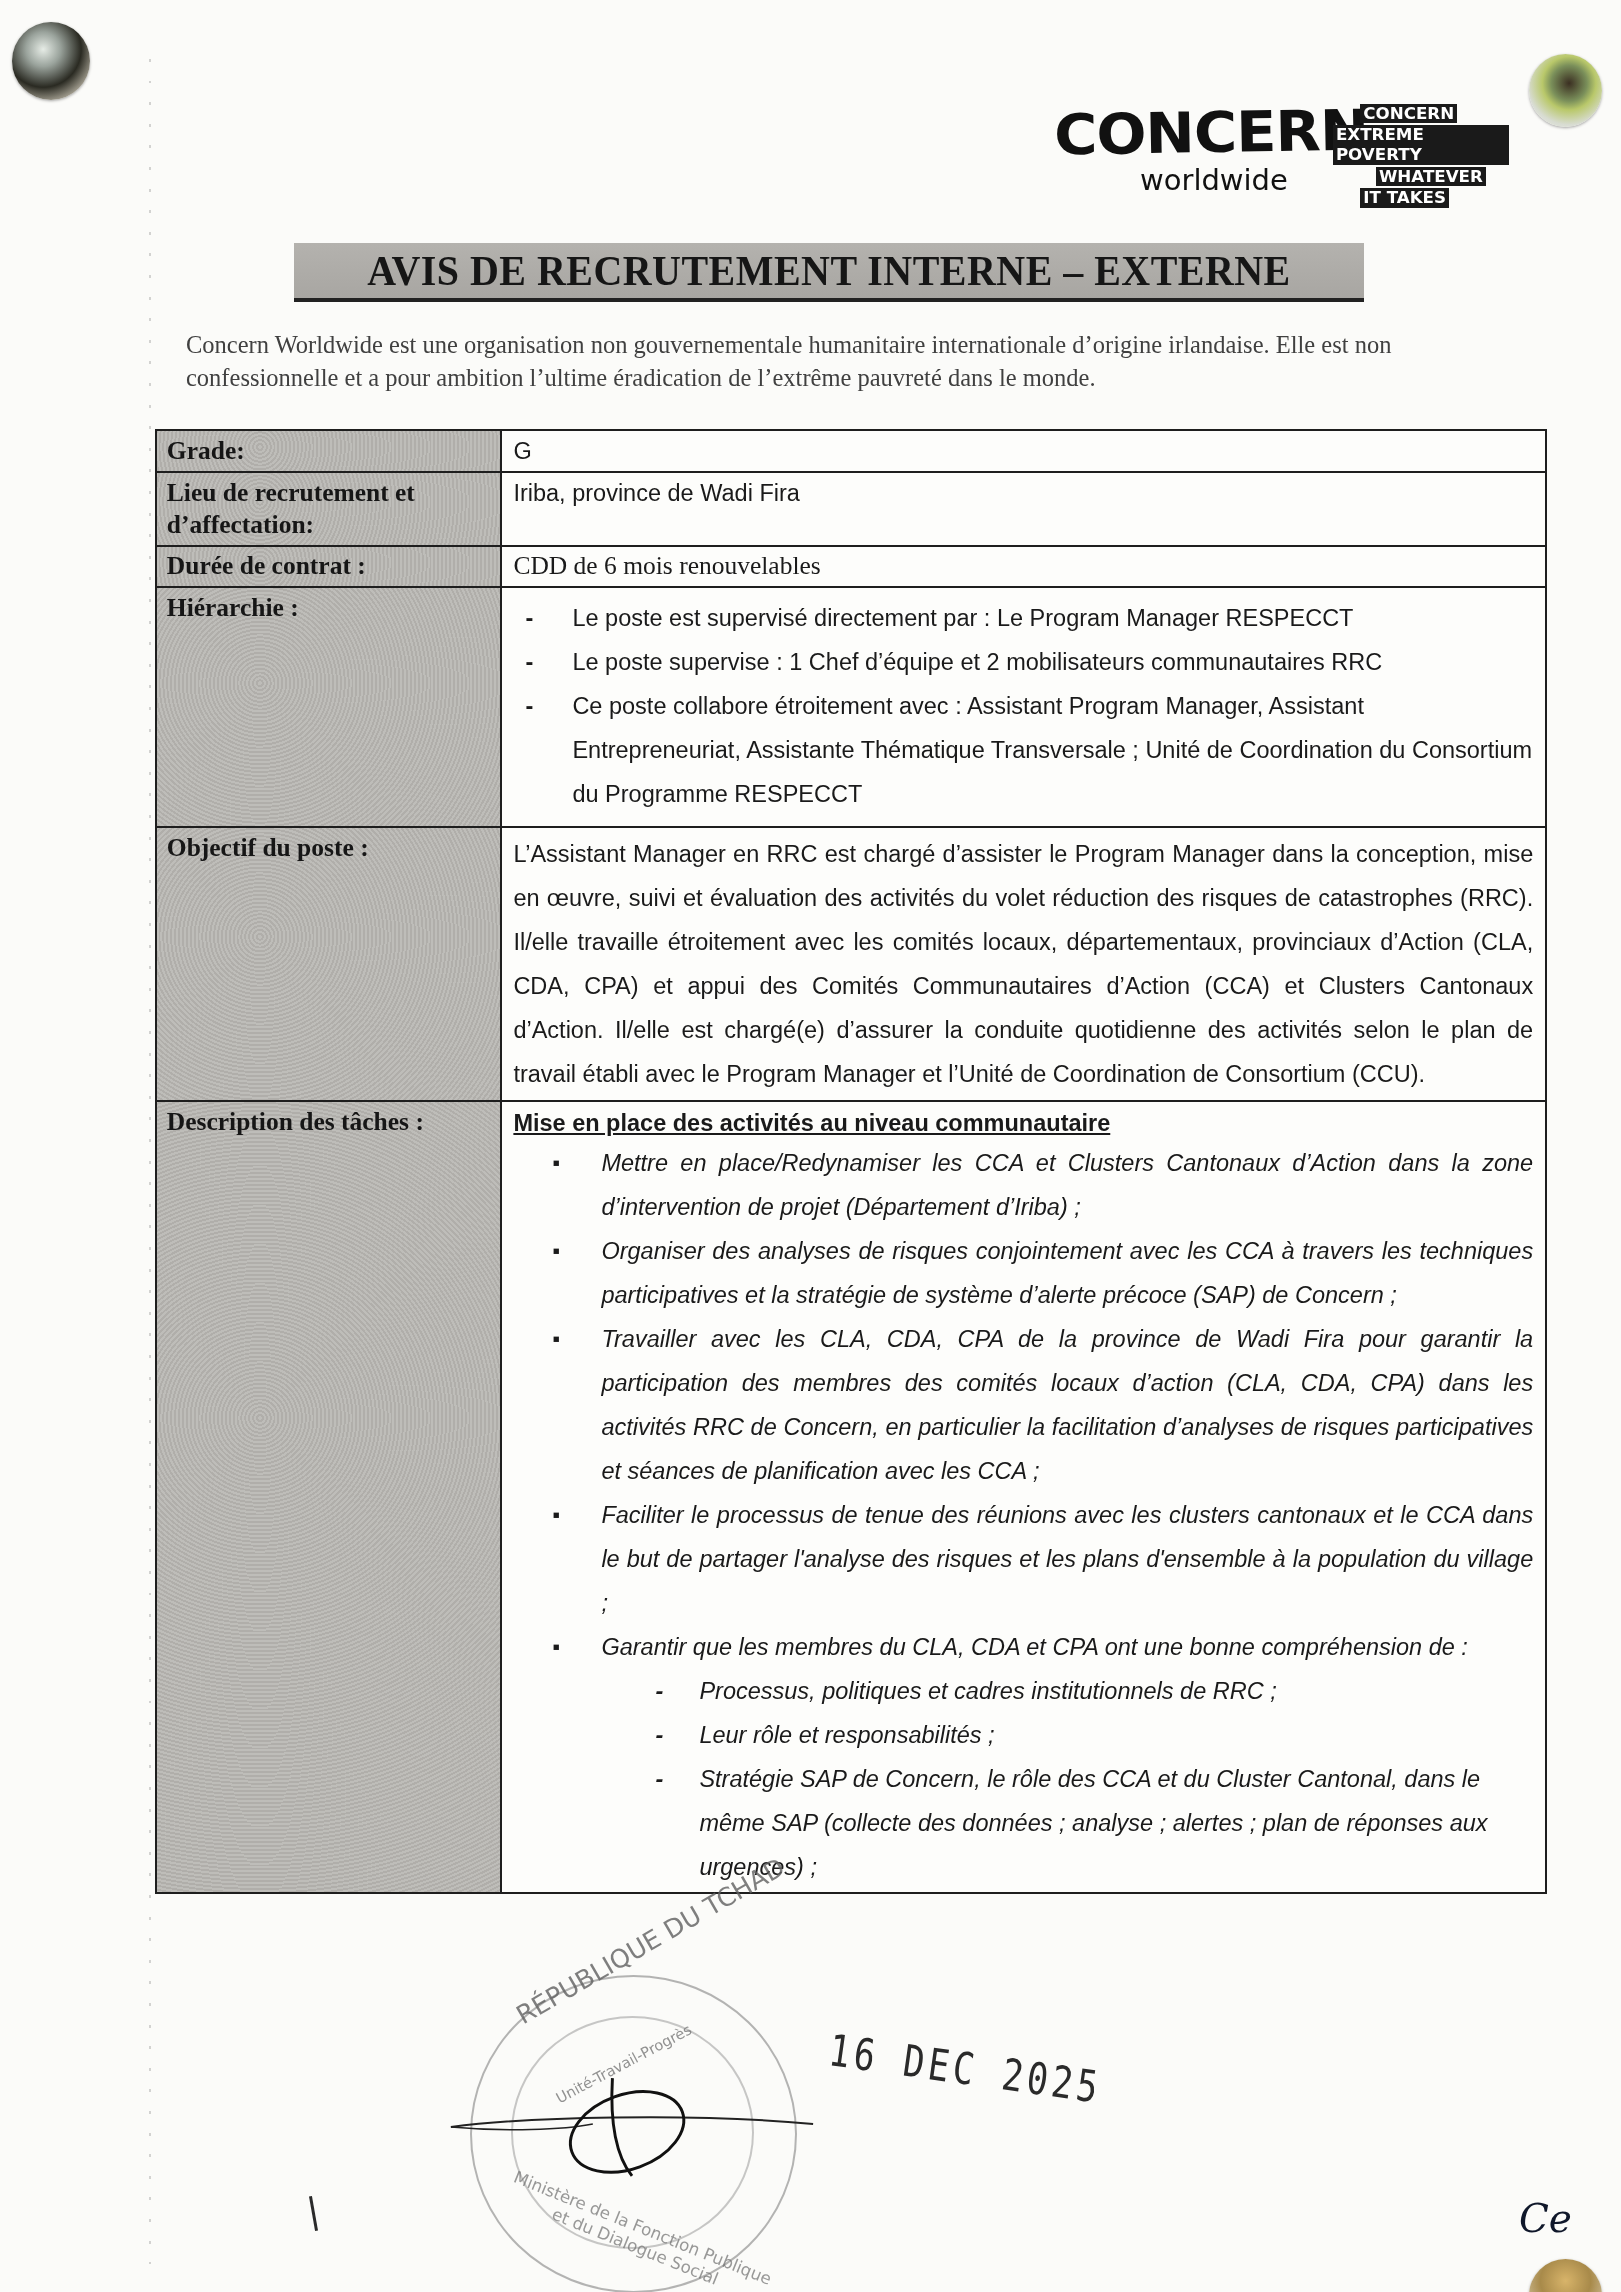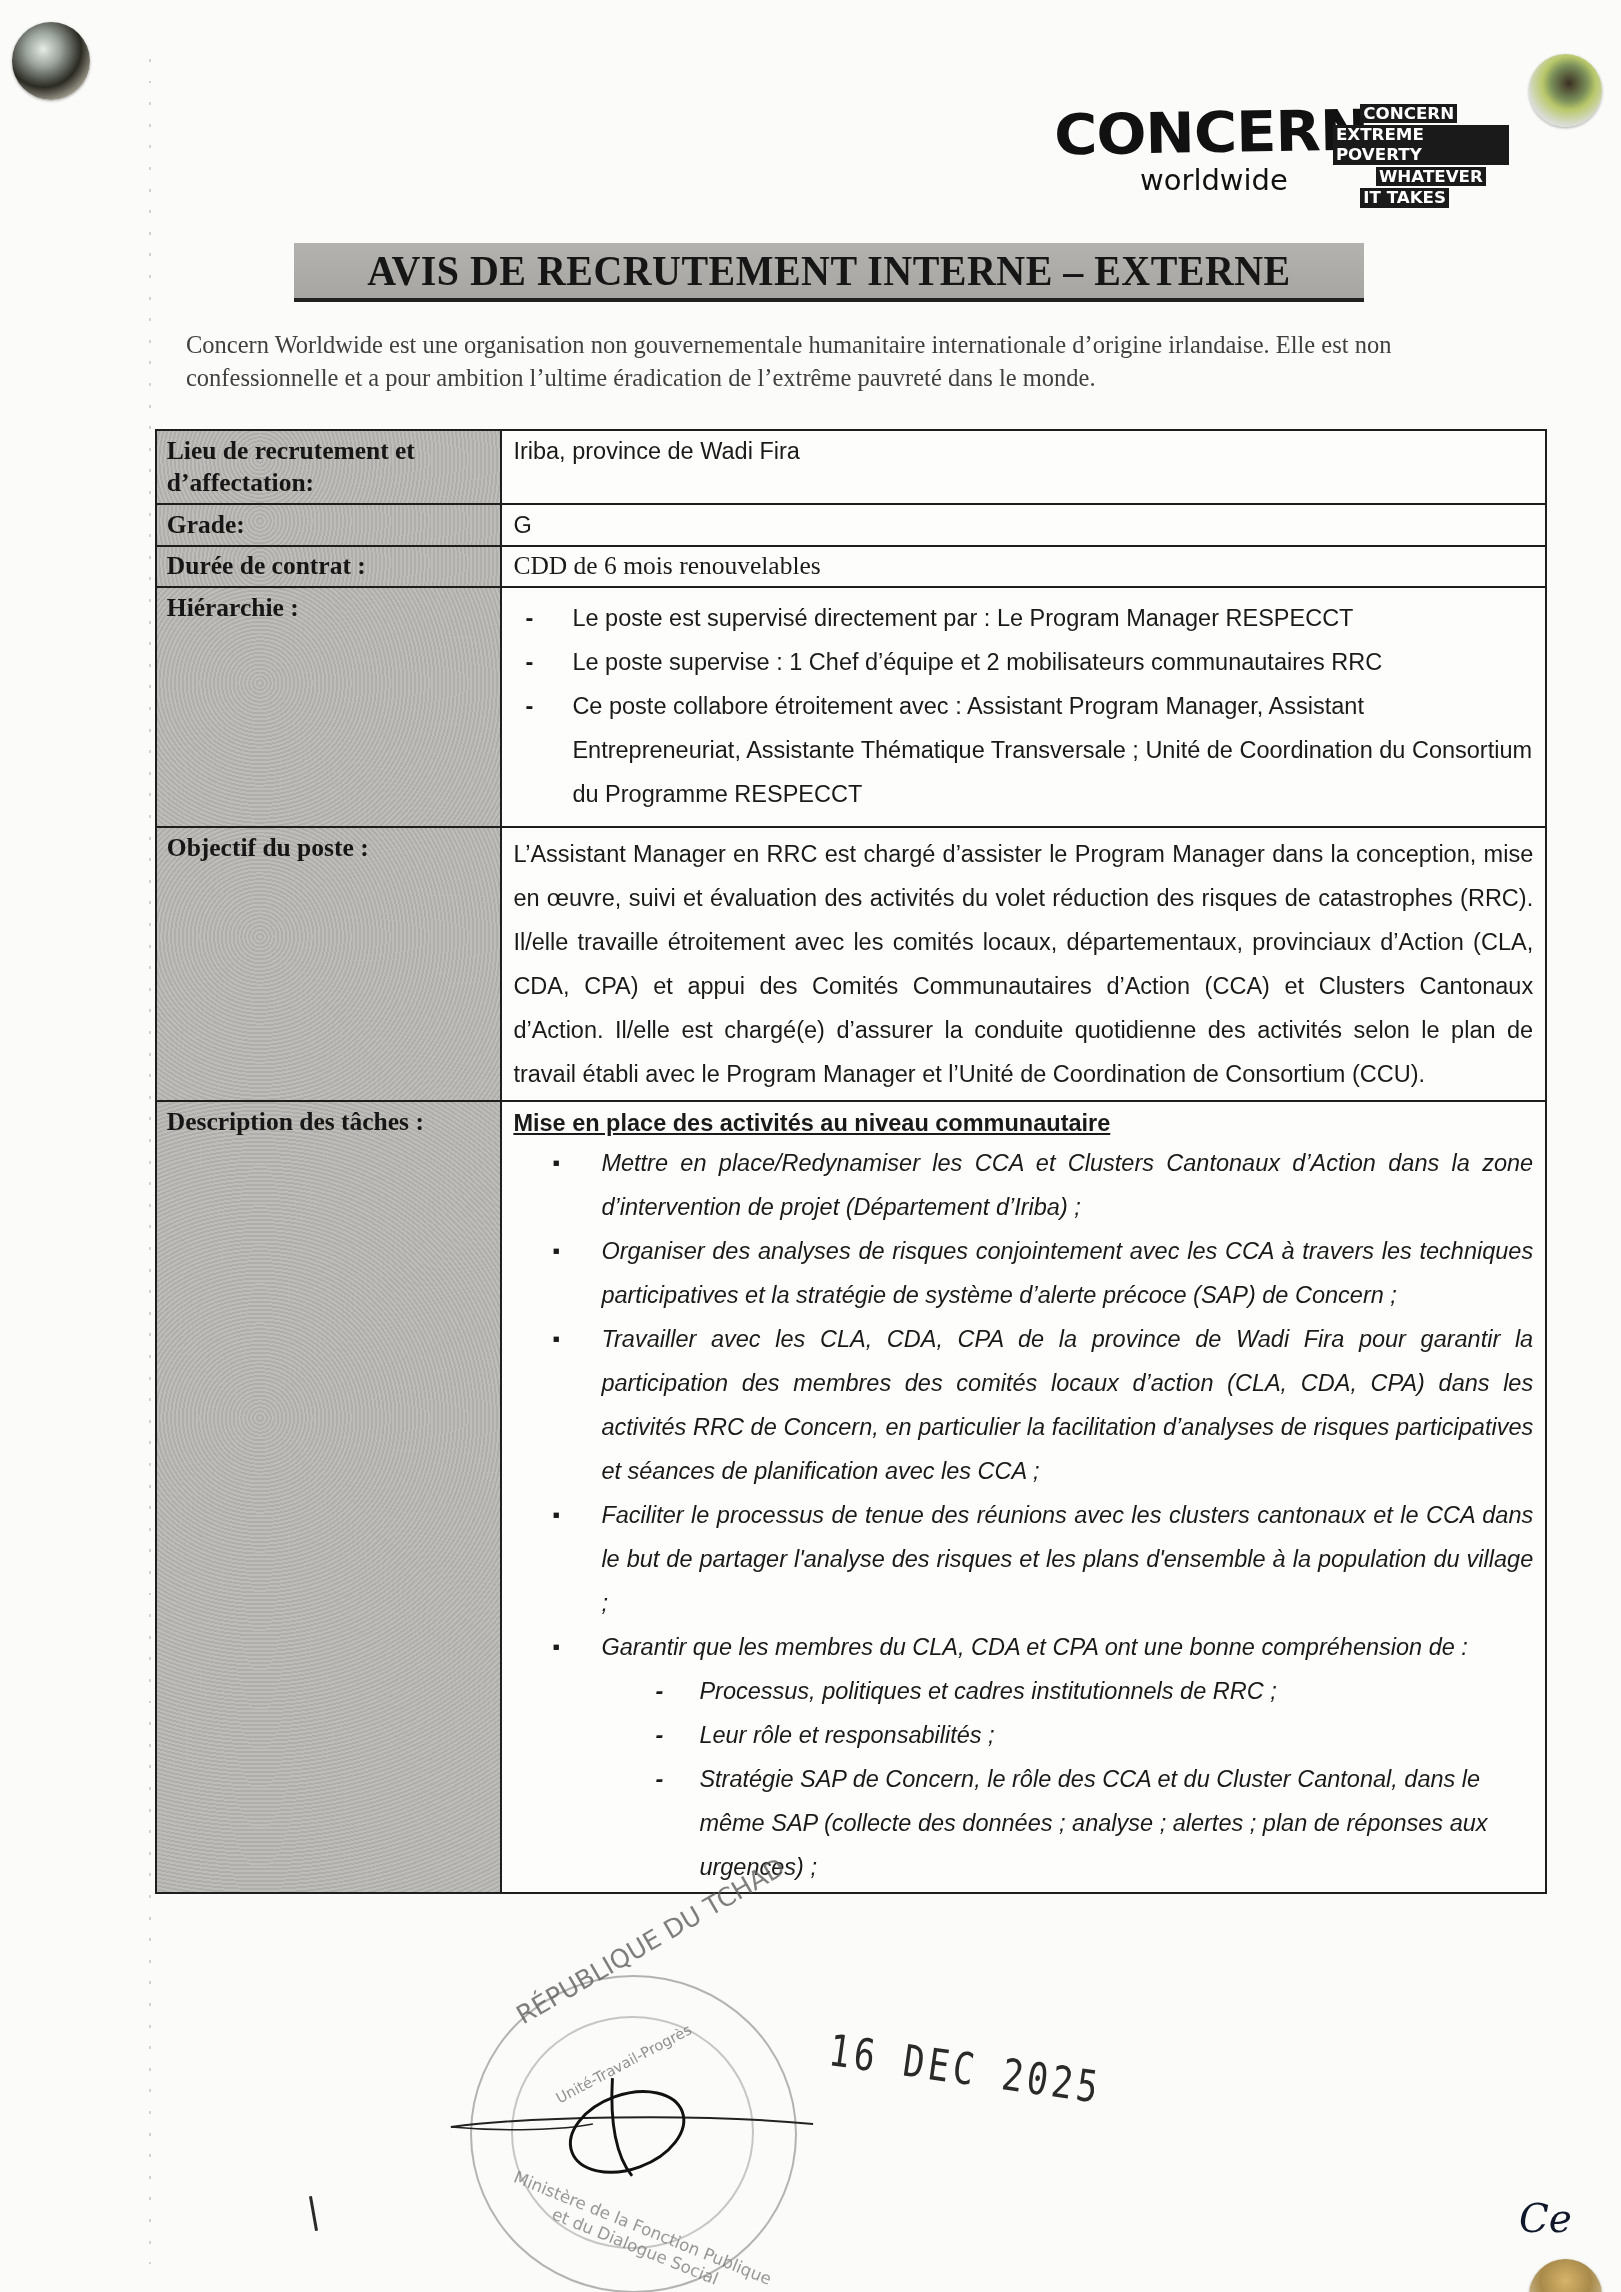--- a/index.html
+++ b/index.html
@@ -170,13 +170,13 @@
 
 <table class="info">
   <tbody>
+  <tr style="height:39px">
+    <td class="lbl">Grade:</td>
+    <td class="val">G</td>
+  </tr>
   <tr style="height:69px">
     <td class="lbl">Lieu de recrutement et d’affectation:</td>
     <td class="val">Iriba, province de Wadi Fira</td>
-  </tr>
-  <tr style="height:39px">
-    <td class="lbl">Grade:</td>
-    <td class="val">G</td>
   </tr>
   <tr style="height:39px">
     <td class="lbl">Durée de contrat :</td>

